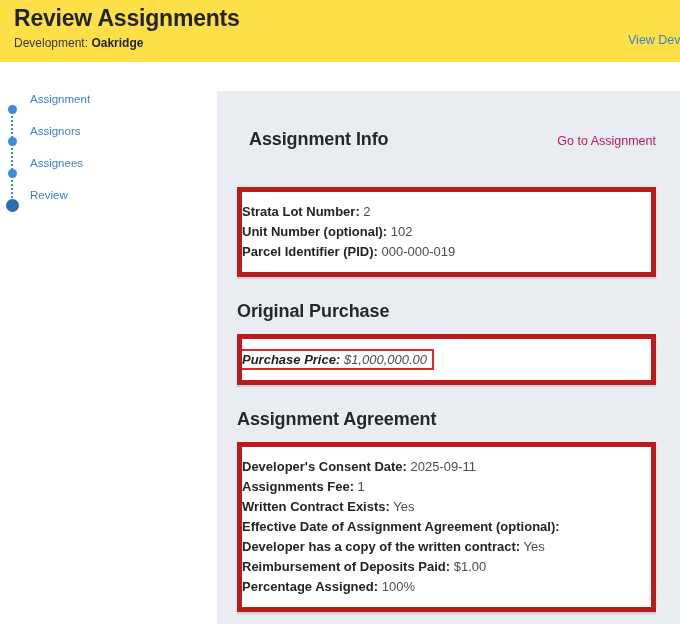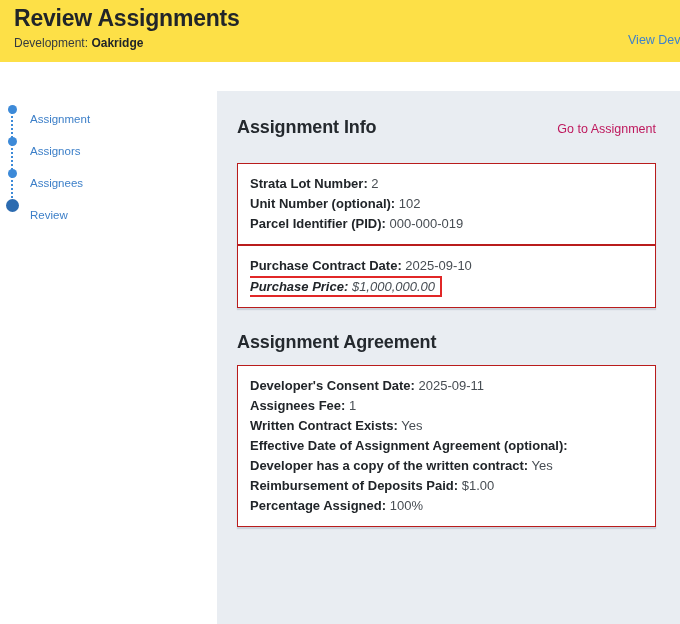--- a/index.html
+++ b/index.html
@@ -33,7 +33,7 @@
     position:absolute;left:11px;top:16px;height:96px;width:0;
     border-left:2px dotted #3d8ad8;
   }
-  .step{position:relative;height:32px;display:flex;align-items:flex-end;cursor:pointer;}
+  .step{position:relative;height:32px;display:flex;align-items:flex-start;cursor:pointer;}
   .dot{
     position:absolute;left:8px;top:50%;margin-top:-4.5px;
     width:9px;height:9px;border-radius:50%;background:#3d8ad8;z-index:2;

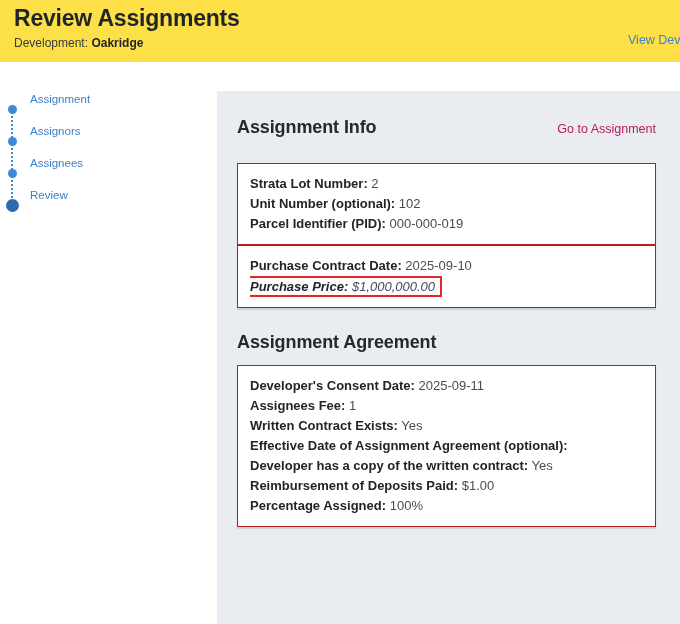--- a/index.html
+++ b/index.html
@@ -49,7 +49,7 @@
     padding:26px 24px 20px 20px;
   }
   .sec-head{display:flex;justify-content:space-between;align-items:baseline;margin-bottom:25px;}
-  h2{margin:0;font-size:18px;font-weight:700;color:#24292e;letter-spacing:-0.1px;}
+  h2{margin:12px;font-size:18px;font-weight:700;color:#24292e;letter-spacing:-0.1px;}
   h2.mid{margin:24px 0 12px 0;}
   .go-link{font-size:12.5px;color:#be185d;text-decoration:none;}
   .card{

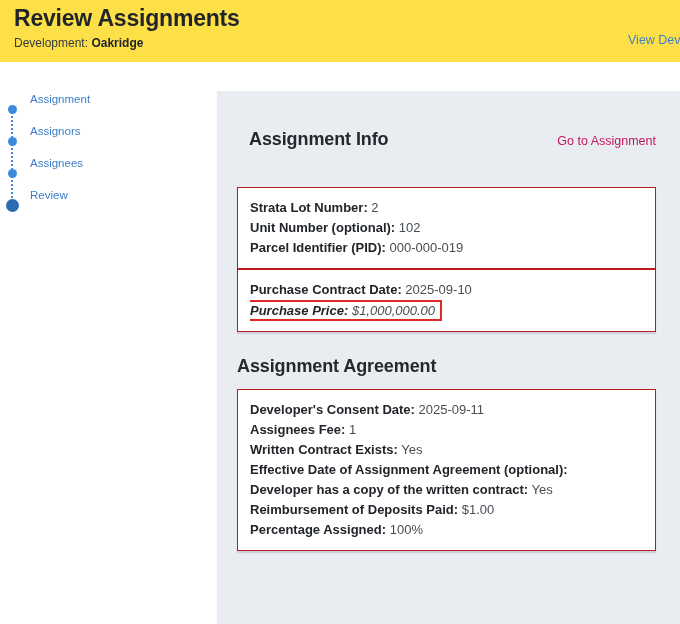--- a/index.html
+++ b/index.html
@@ -53,9 +53,9 @@
   h2.mid{margin:24px 0 12px 0;}
   .go-link{font-size:12.5px;color:#be185d;text-decoration:none;}
   .card{
-    background:#ffffff;border:1px solid #b91c1c;
+    background:#ffffff;border:5px solid #b91c1c;
     box-shadow:0 2px 1px rgba(168,178,190,0.45);
-    padding:10px 12px;font-size:13px;
+    padding:10px 0;font-size:13px;
   }
   .row{line-height:20px;white-space:nowrap;overflow:hidden;}
   .lbl{font-weight:700;color:#212529;}

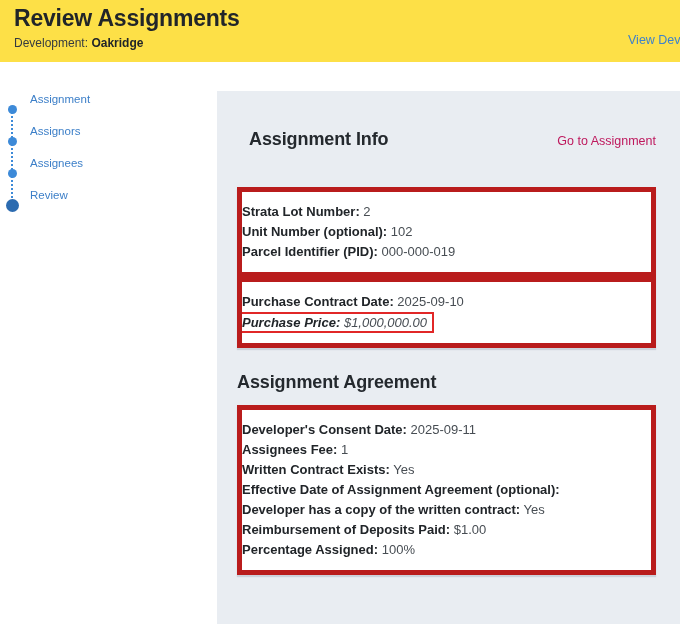--- a/index.html
+++ b/index.html
@@ -119,6 +119,7 @@
     </div>
   </div>
 
+  <h2 class="mid">Original Purchase</h2>
 
   <div class="card">
     <div class="row">

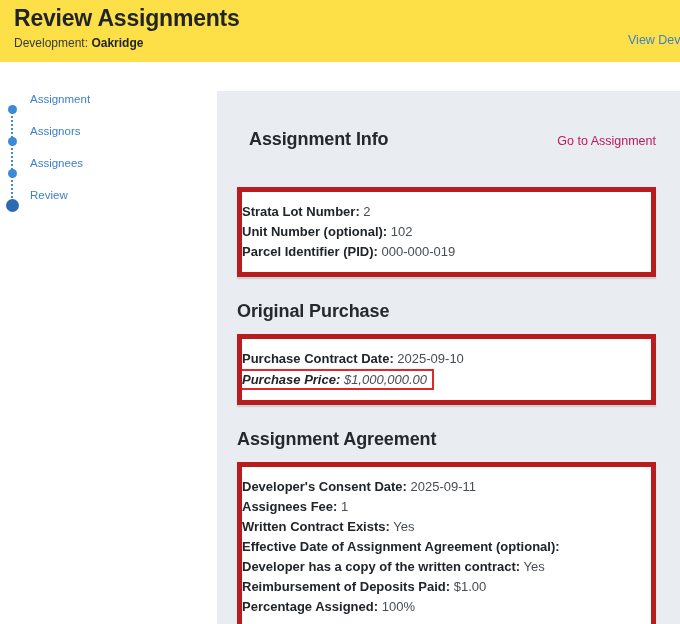--- a/index.html
+++ b/index.html
@@ -123,10 +123,6 @@
 
   <div class="card">
     <div class="row">
-      <span class="lbl">Purchase Contract Date:</span>
-      <span class="val">2025-09-10</span>
-    </div>
-    <div class="row">
       <span class="hl-box">
         <span class="lbl">Purchase Price:</span>
         <span class="val">$1,000,000.00</span>

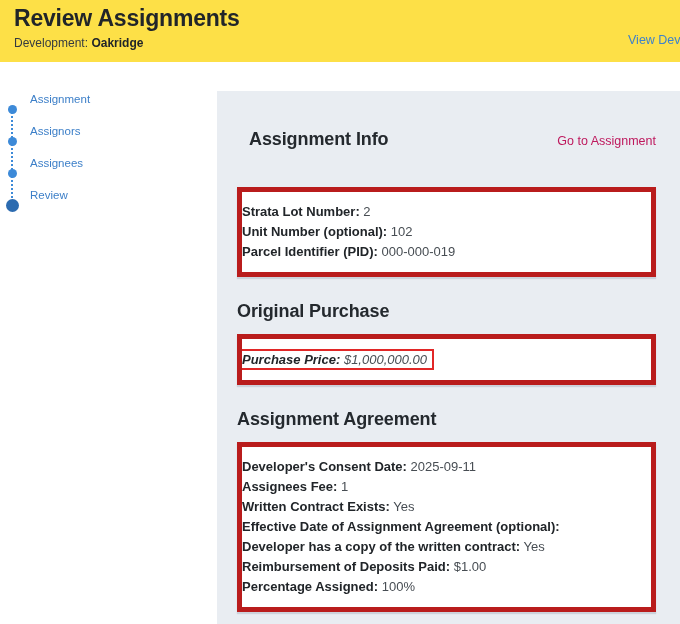--- a/index.html
+++ b/index.html
@@ -138,7 +138,7 @@
       <span class="val">2025-09-11</span>
     </div>
     <div class="row">
-      <span class="lbl">Assignees Fee:</span>
+      <span class="lbl">Assignments Fee:</span>
       <span class="val">1</span>
     </div>
     <div class="row">

